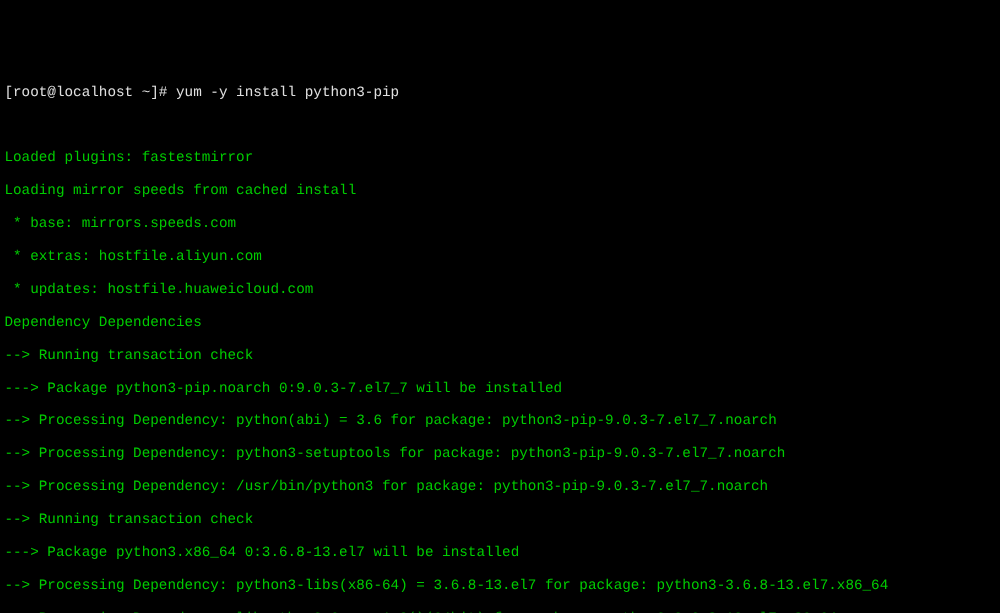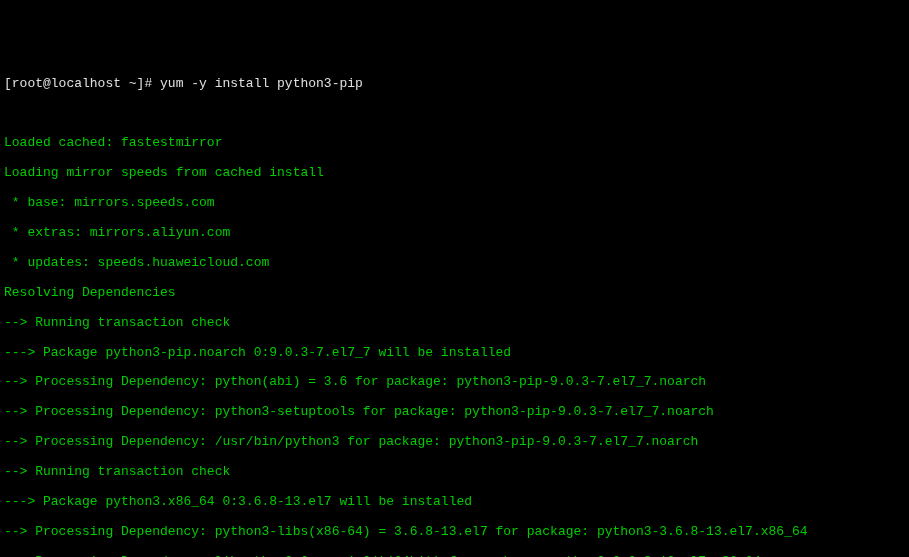--- a/index.html
+++ b/index.html
@@ -27,7 +27,7 @@
 <span class="line"><span class="white">[root@localhost ~]#</span><span class="white"> yum -y install python3-pip</span></span>
 
 
-<span class="line">Loaded cached: fastestmirror</span>
+<span class="line">Loaded plugins: fastestmirror</span>
 <span class="line">Loading mirror speeds from cached install</span>
 <span class="line"> * base: mirrors.speeds.com</span>
 <span class="line"> * extras: mirrors.aliyun.com</span>

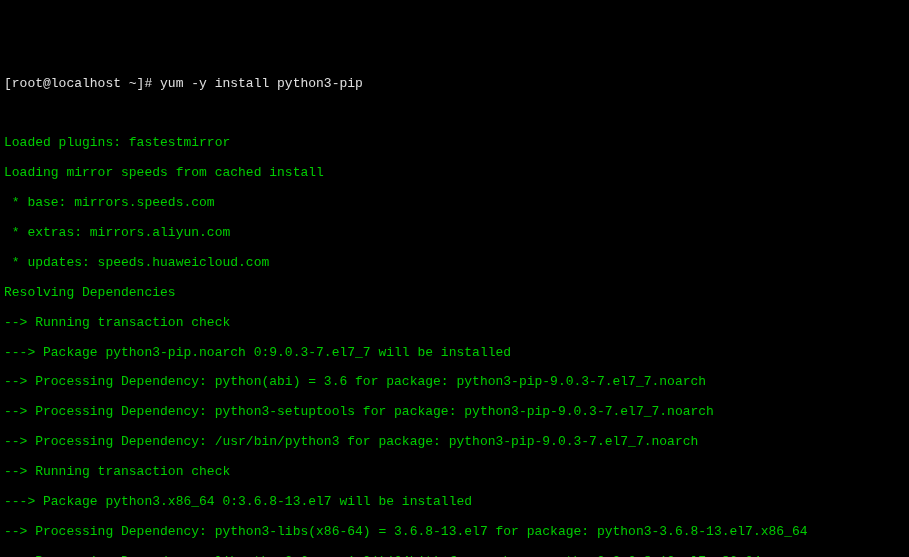--- a/index.html
+++ b/index.html
@@ -30,7 +30,7 @@
 <span class="line">Loaded plugins: fastestmirror</span>
 <span class="line">Loading mirror speeds from cached install</span>
 <span class="line"> * base: mirrors.speeds.com</span>
-<span class="line"> * extras: mirrors.aliyun.com</span>
+<span class="line"> * extras: hostfile.aliyun.com</span>
 <span class="line"> * updates: speeds.huaweicloud.com</span>
 <span class="line">Resolving Dependencies</span>
 <span class="line">--&gt; Running transaction check</span>

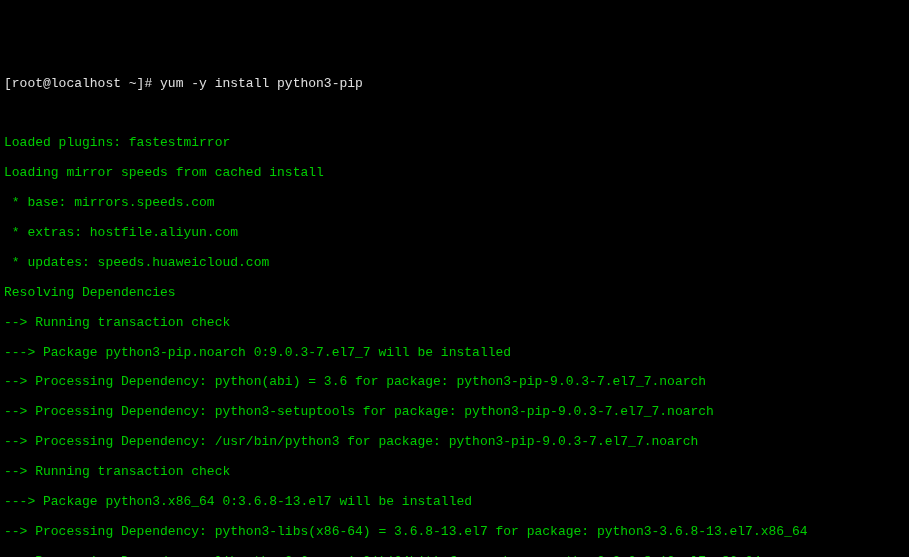--- a/index.html
+++ b/index.html
@@ -31,7 +31,7 @@
 <span class="line">Loading mirror speeds from cached install</span>
 <span class="line"> * base: mirrors.speeds.com</span>
 <span class="line"> * extras: hostfile.aliyun.com</span>
-<span class="line"> * updates: speeds.huaweicloud.com</span>
+<span class="line"> * updates: hostfile.huaweicloud.com</span>
 <span class="line">Resolving Dependencies</span>
 <span class="line">--&gt; Running transaction check</span>
 <span class="line">---&gt; Package python3-pip.noarch 0:9.0.3-7.el7_7 will be installed</span>

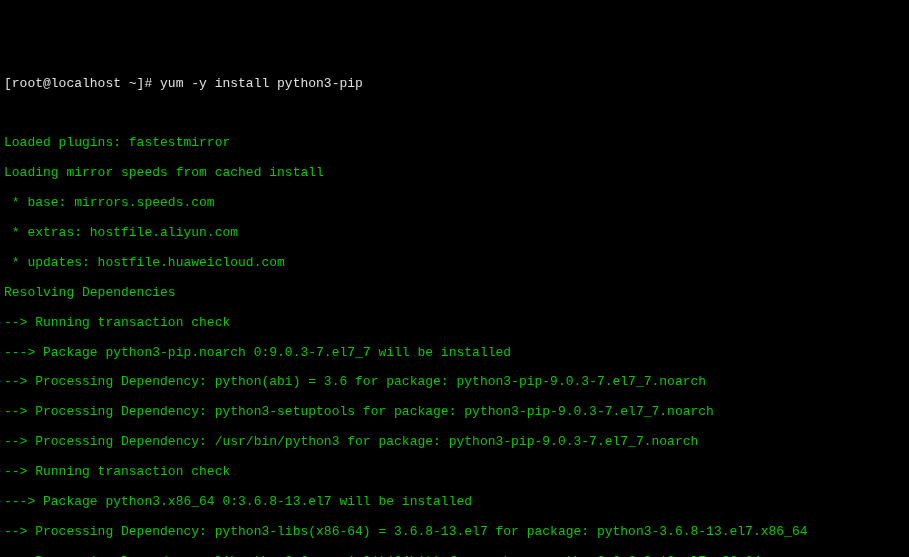--- a/index.html
+++ b/index.html
@@ -32,7 +32,7 @@
 <span class="line"> * base: mirrors.speeds.com</span>
 <span class="line"> * extras: hostfile.aliyun.com</span>
 <span class="line"> * updates: hostfile.huaweicloud.com</span>
-<span class="line">Resolving Dependencies</span>
+<span class="line">Dependency Dependencies</span>
 <span class="line">--&gt; Running transaction check</span>
 <span class="line">---&gt; Package python3-pip.noarch 0:9.0.3-7.el7_7 will be installed</span>
 <span class="line">--&gt; Processing Dependency: python(abi) = 3.6 for package: python3-pip-9.0.3-7.el7_7.noarch</span>

